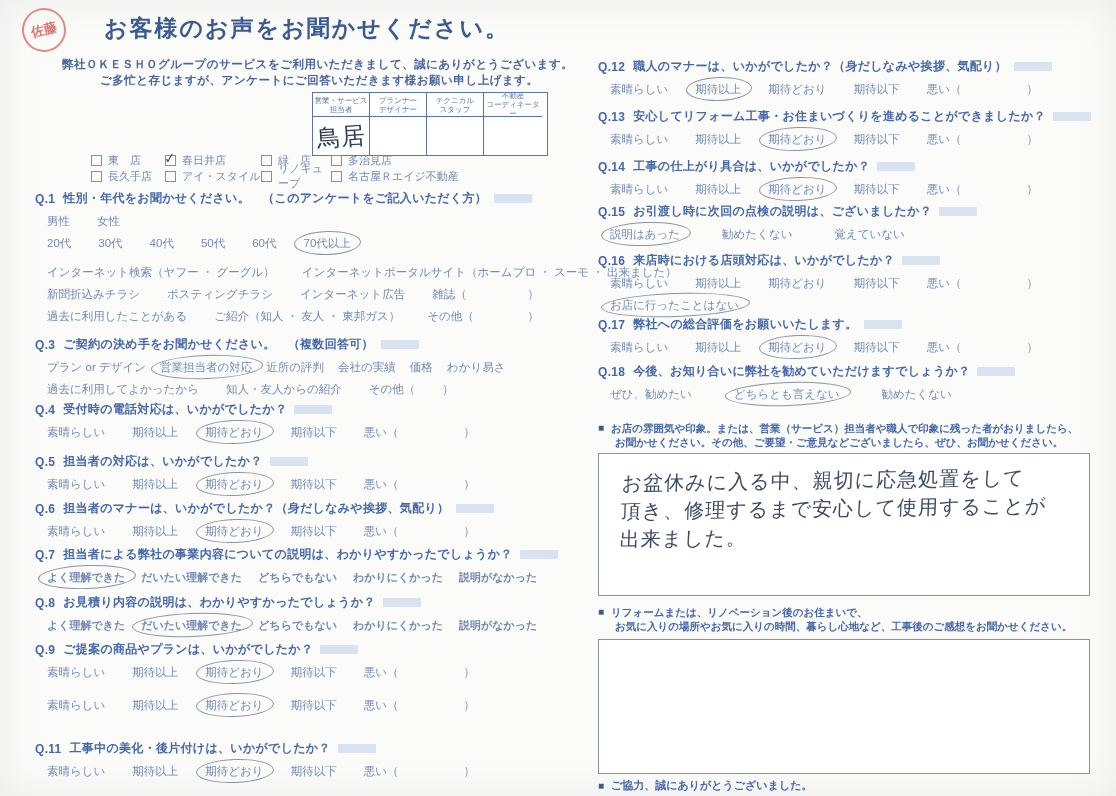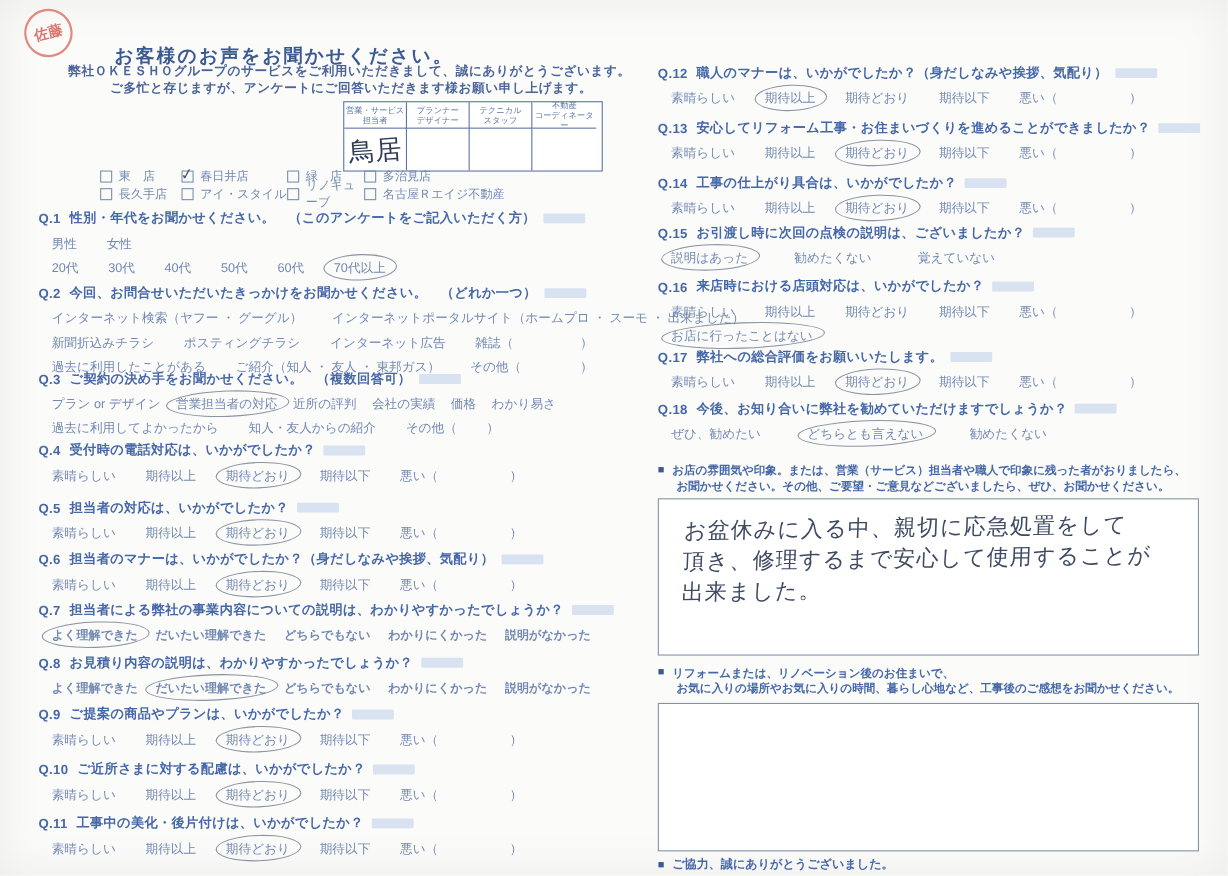--- a/index.html
+++ b/index.html
@@ -19,8 +19,8 @@
     letter-spacing:0;
   }
   .page-title{
-    position:absolute;left:104px;top:13px;font-size:17px;font-weight:bold;
-    color:#3c5a92;letter-spacing:2px;margin-top:26px;
+    position:absolute;left:104px;top:13px;font-size:23px;font-weight:bold;
+    color:#3c5a92;letter-spacing:2px;
   }
   .intro1{position:absolute;left:62px;top:57px;font-size:11.5px;font-weight:600;color:#4a649a;letter-spacing:.5px;}
   .intro2{position:absolute;left:100px;top:73px;font-size:11.5px;font-weight:600;color:#4a649a;letter-spacing:.5px;}

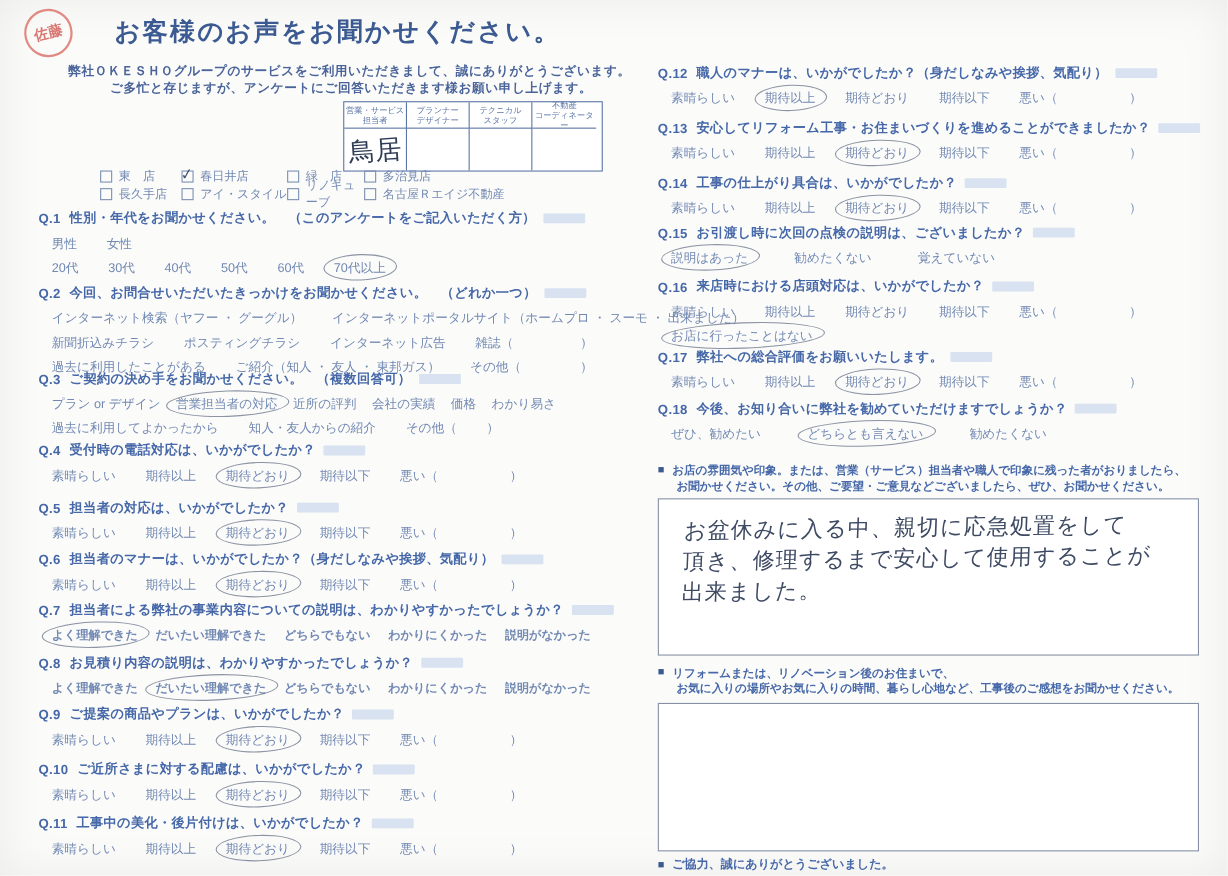--- a/index.html
+++ b/index.html
@@ -163,11 +163,6 @@
   </div>
 
   <div class="q" style="left: 35px; top: 258px;">
-    <div class="q-head">
-      <span class="q-num">Q.2</span>
-      <span class="q-title">今回、お問合せいただいたきっかけをお聞かせください。　（どれか一つ）</span>
-      <span class="hl"></span>
-    </div>
     <div class="q-rows">
         <div class="row plain">
           <span class="opt">インターネット検索（ヤフー ・ グーグル）</span>

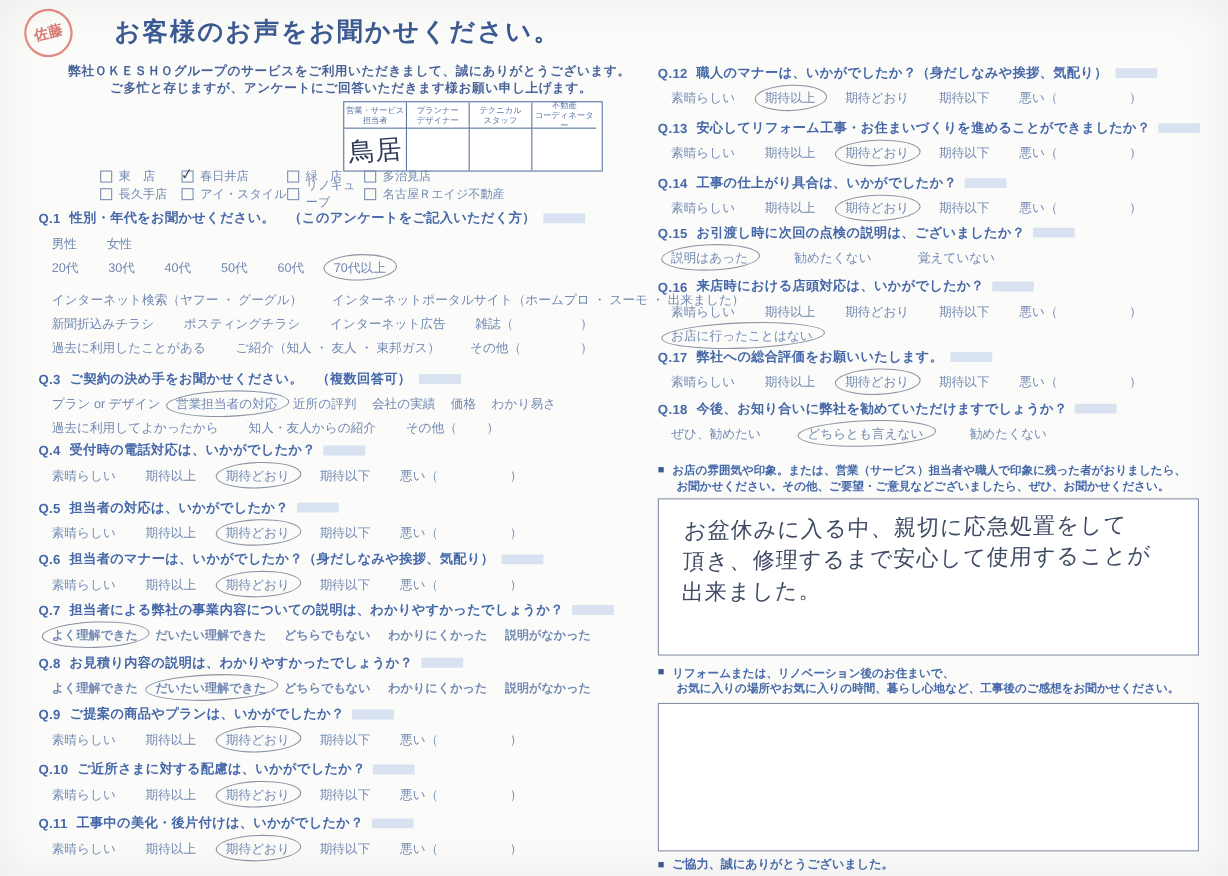--- a/index.html
+++ b/index.html
@@ -315,11 +315,6 @@
   </div>
 
   <div class="q" style="left: 35px; top: 691px;">
-    <div class="q-head">
-      <span class="q-num">Q.10</span>
-      <span class="q-title">ご近所さまに対する配慮は、いかがでしたか？</span>
-      <span class="hl"></span>
-    </div>
     <div class="q-rows">
         <div class="row rating">
           <span class="opt">素晴らしい</span>

